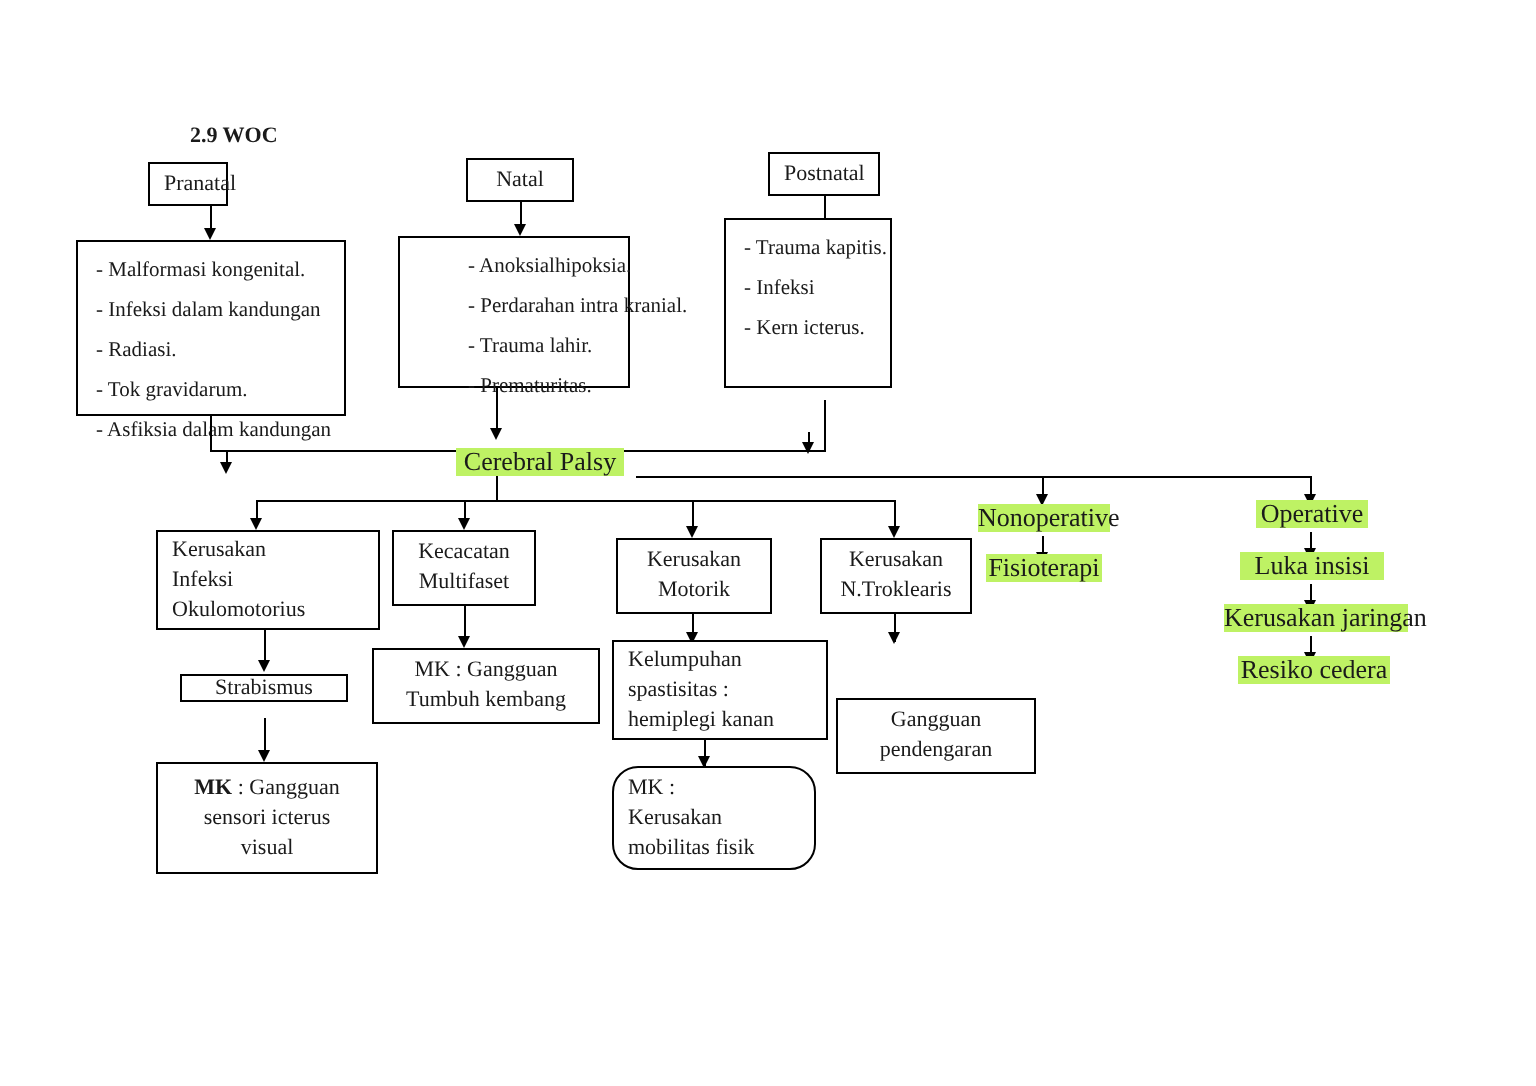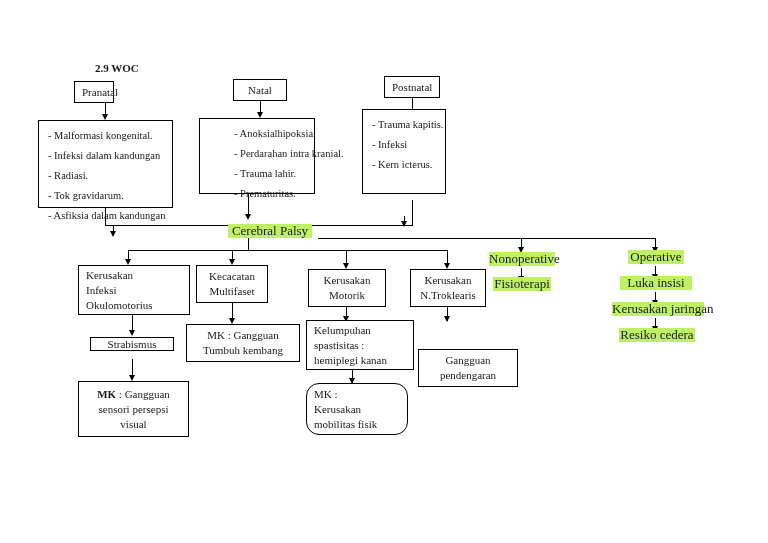--- a/index.html
+++ b/index.html
@@ -168,7 +168,7 @@
   <div class="node center" style="left:78px; top:381px; width:111px; height:56px;">
     <div class="pad">
       <div><span class="bold">MK</span><span> : Gangguan</span></div>
-      <div>sensori persepsi</div>
+      <div>sensori icterus</div>
       <div>visual</div>
     </div>
   </div>

